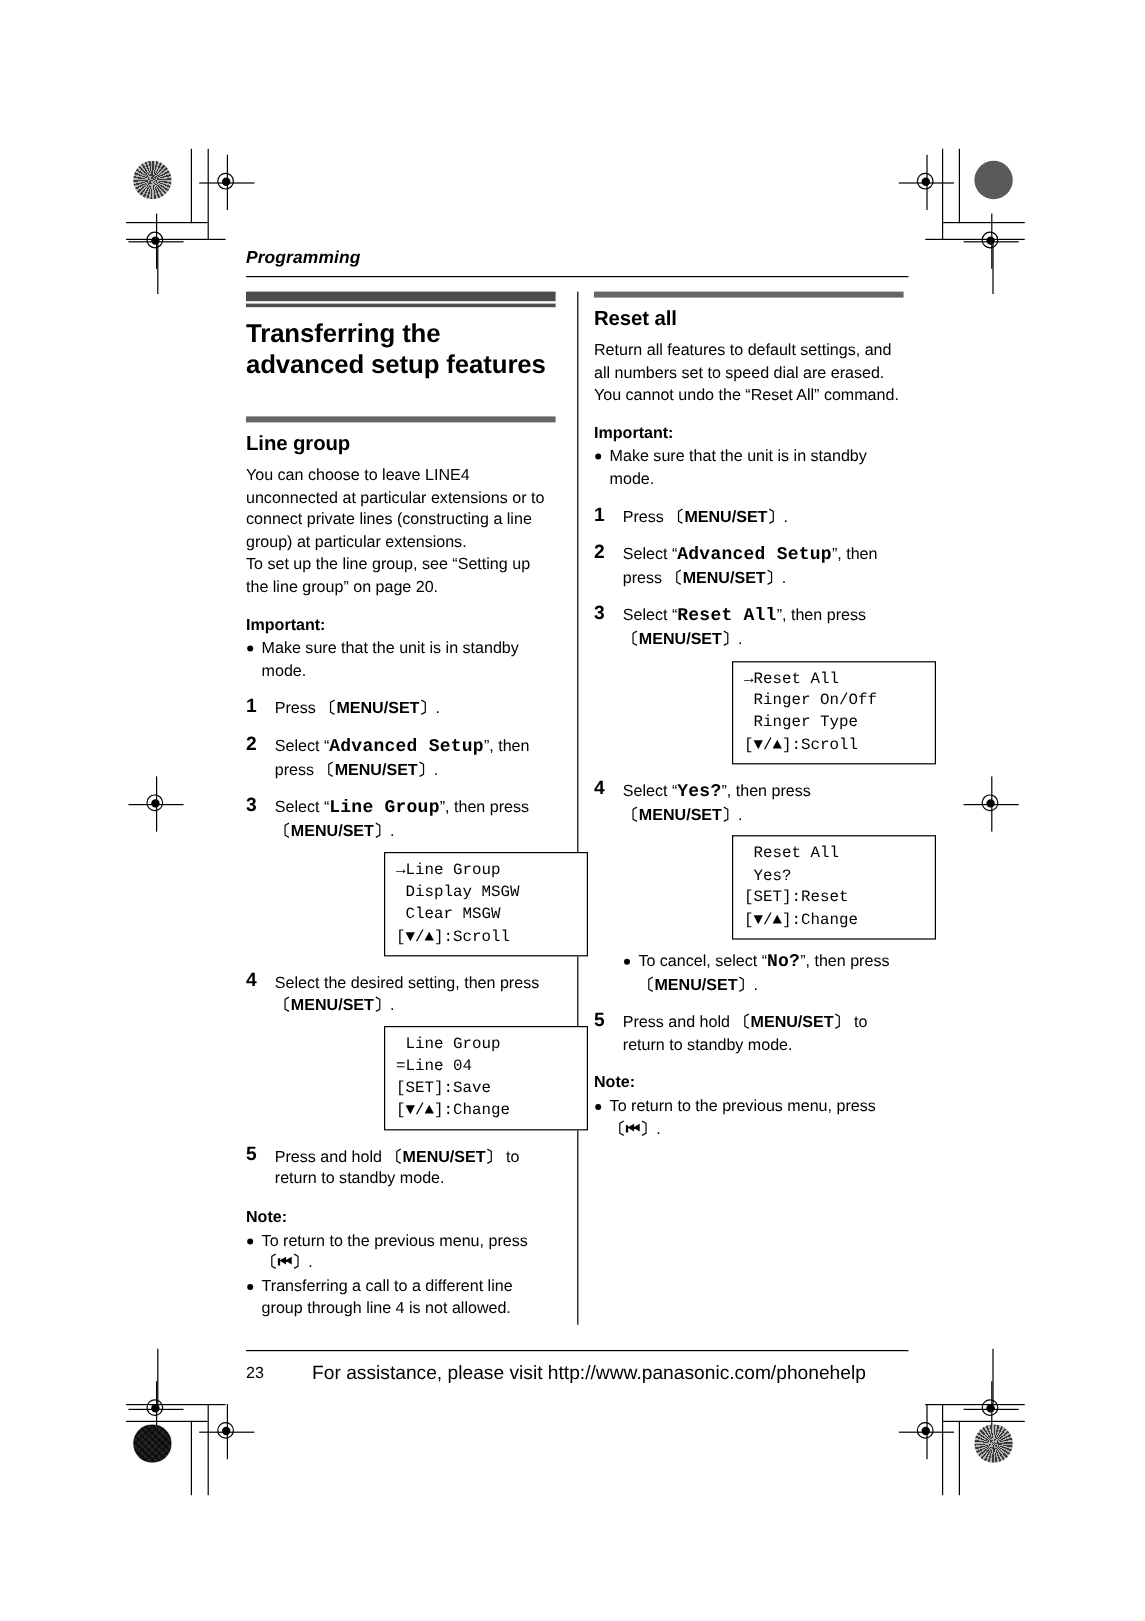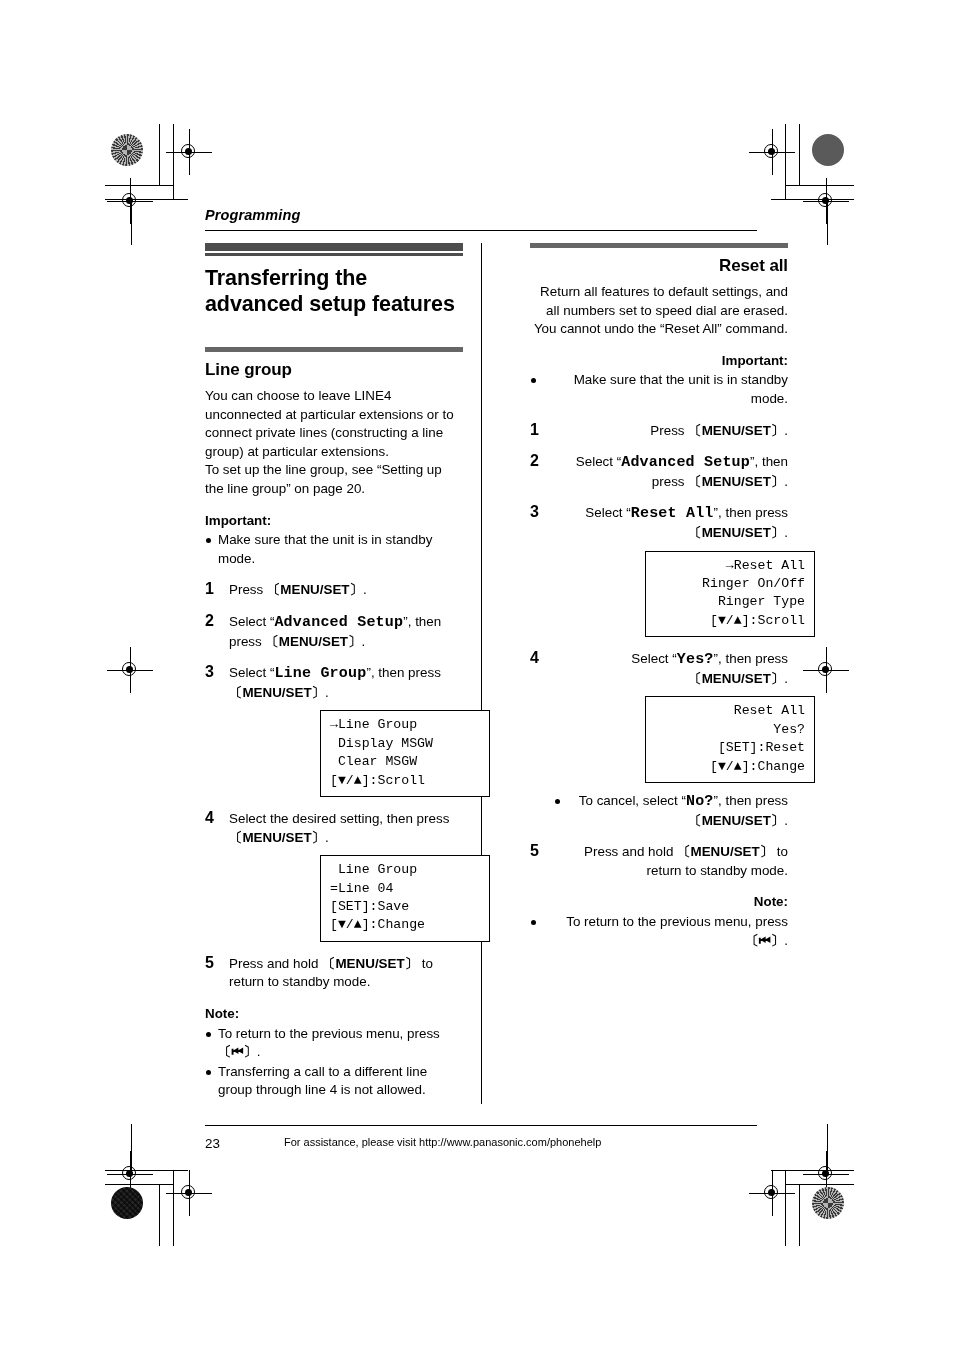--- a/index.html
+++ b/index.html
@@ -81,7 +81,7 @@
 
   .col { position: absolute; top: 243px; }
   .col-left  { left: 205px;  width: 258px; }
-  .col-right { left: 530px;  width: 258px; text-align: right; }
+  .col-right { left: 495px;  width: 258px; }
 
   .col-divider {
     position: absolute;

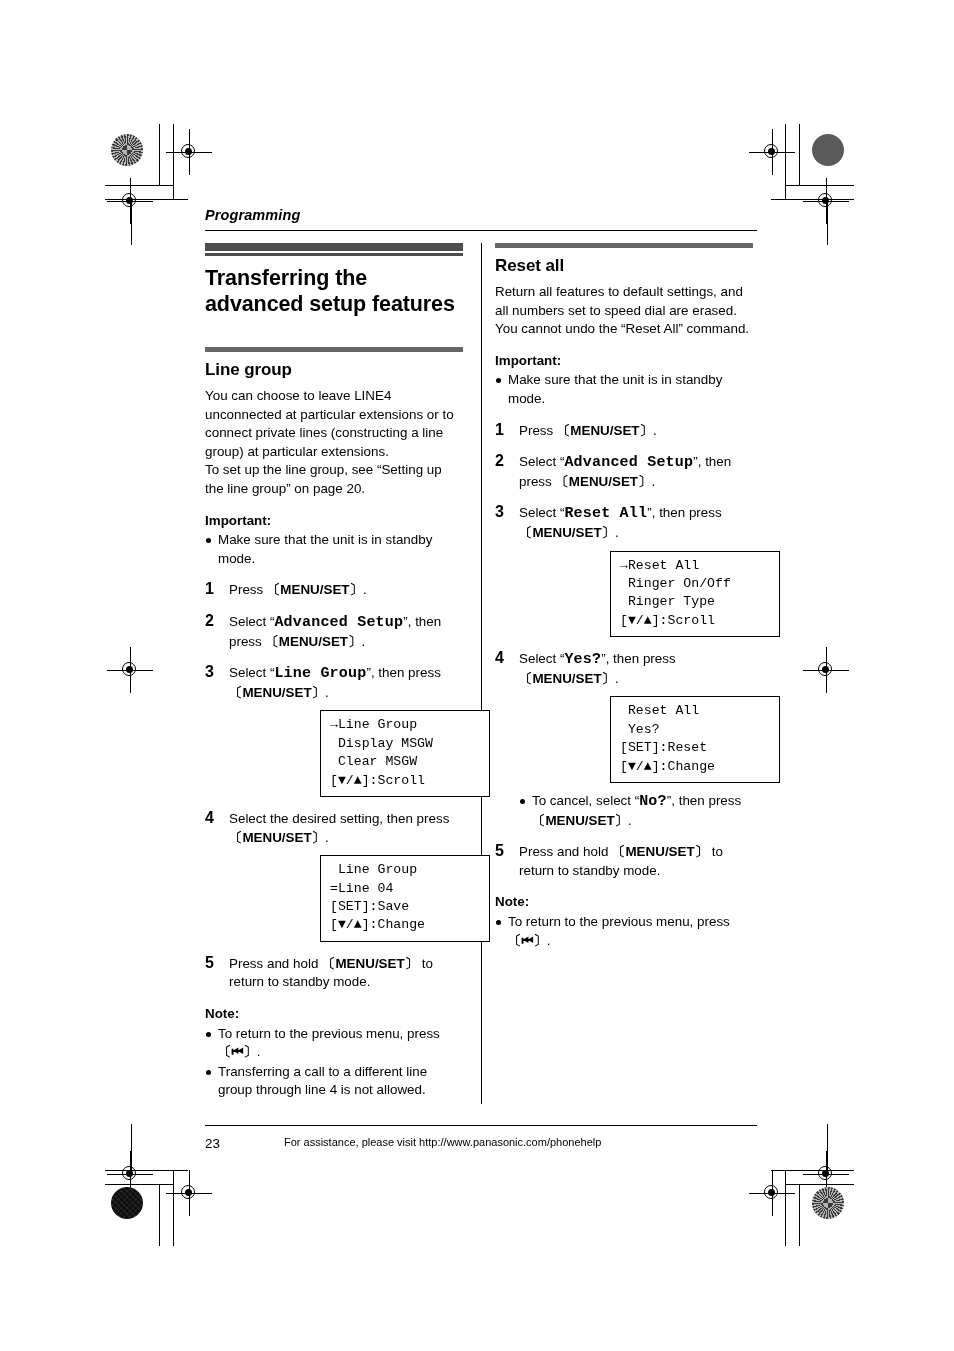--- a/index.html
+++ b/index.html
@@ -235,8 +235,8 @@
   }
   .foot-text {
     position: absolute;
-    left: 284px; top: 1136px;
-    font-size: 11px;
+    left: 260px; top: 1136px;
+    font-size: 16px;
   }
 </style>
 </head>

